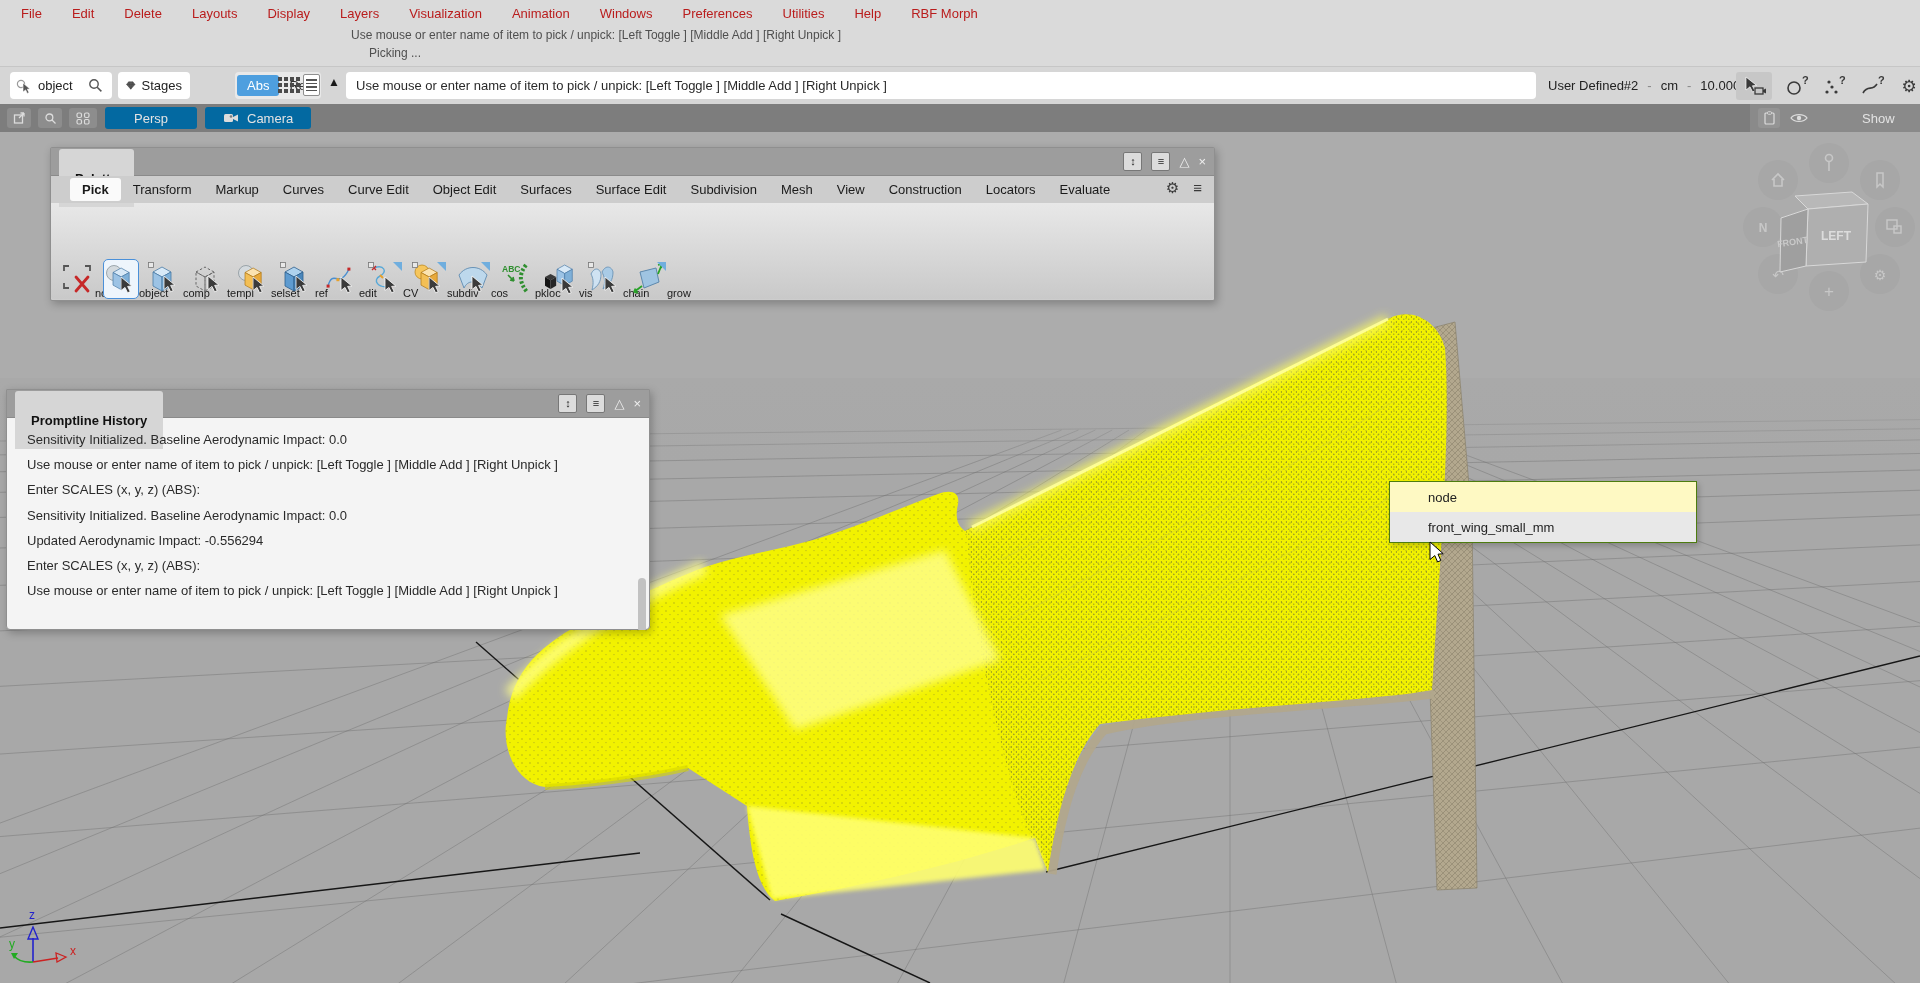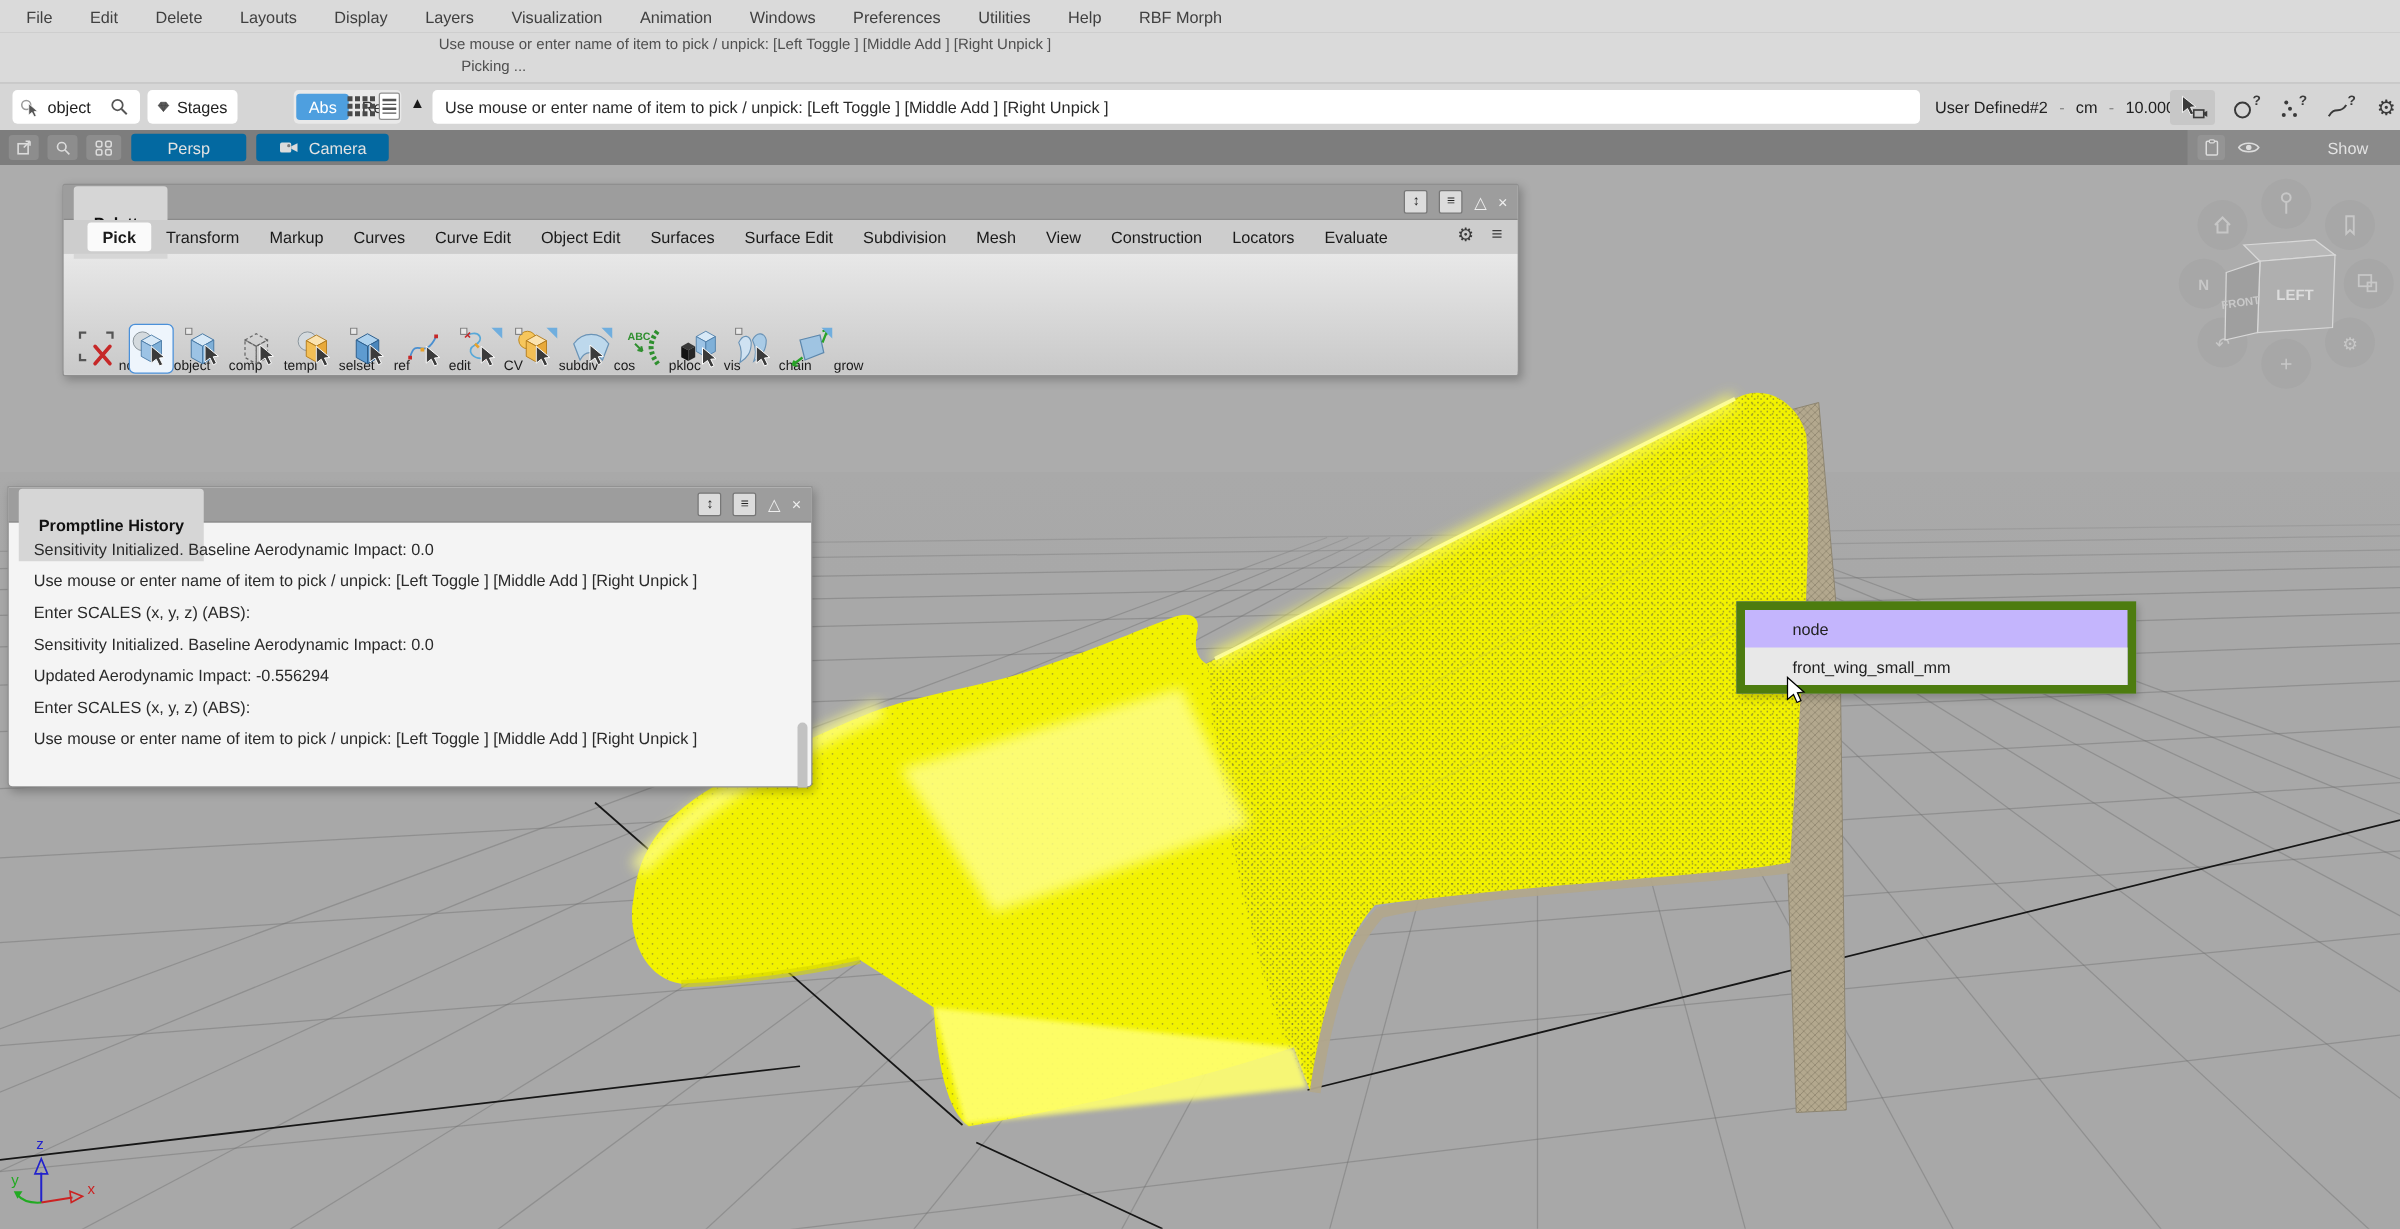--- a/index.html
+++ b/index.html
@@ -9,7 +9,7 @@
   .header{position:absolute;left:0;top:0;width:1920px;height:132px;z-index:5;}
   .menubar{position:absolute;left:0;top:0;width:1920px;height:26px;background:#dadada;
            display:flex;align-items:center;padding-left:6px;box-sizing:border-box;}
-  .menu-item{padding:0 15px;font-size:13px;color:#404040;cursor:default;white-space:nowrap;}
+  .menu-item{padding:0 15px;font-size:13px;color:#b91c1c;cursor:default;white-space:nowrap;}
   .statusarea{position:absolute;left:0;top:26px;width:1920px;height:40px;background:#dadada;}
   .status1{position:absolute;left:351px;top:2px;font-size:12px;color:#4f4f4f;}
   .status2{position:absolute;left:369px;top:20px;font-size:12px;color:#4f4f4f;}

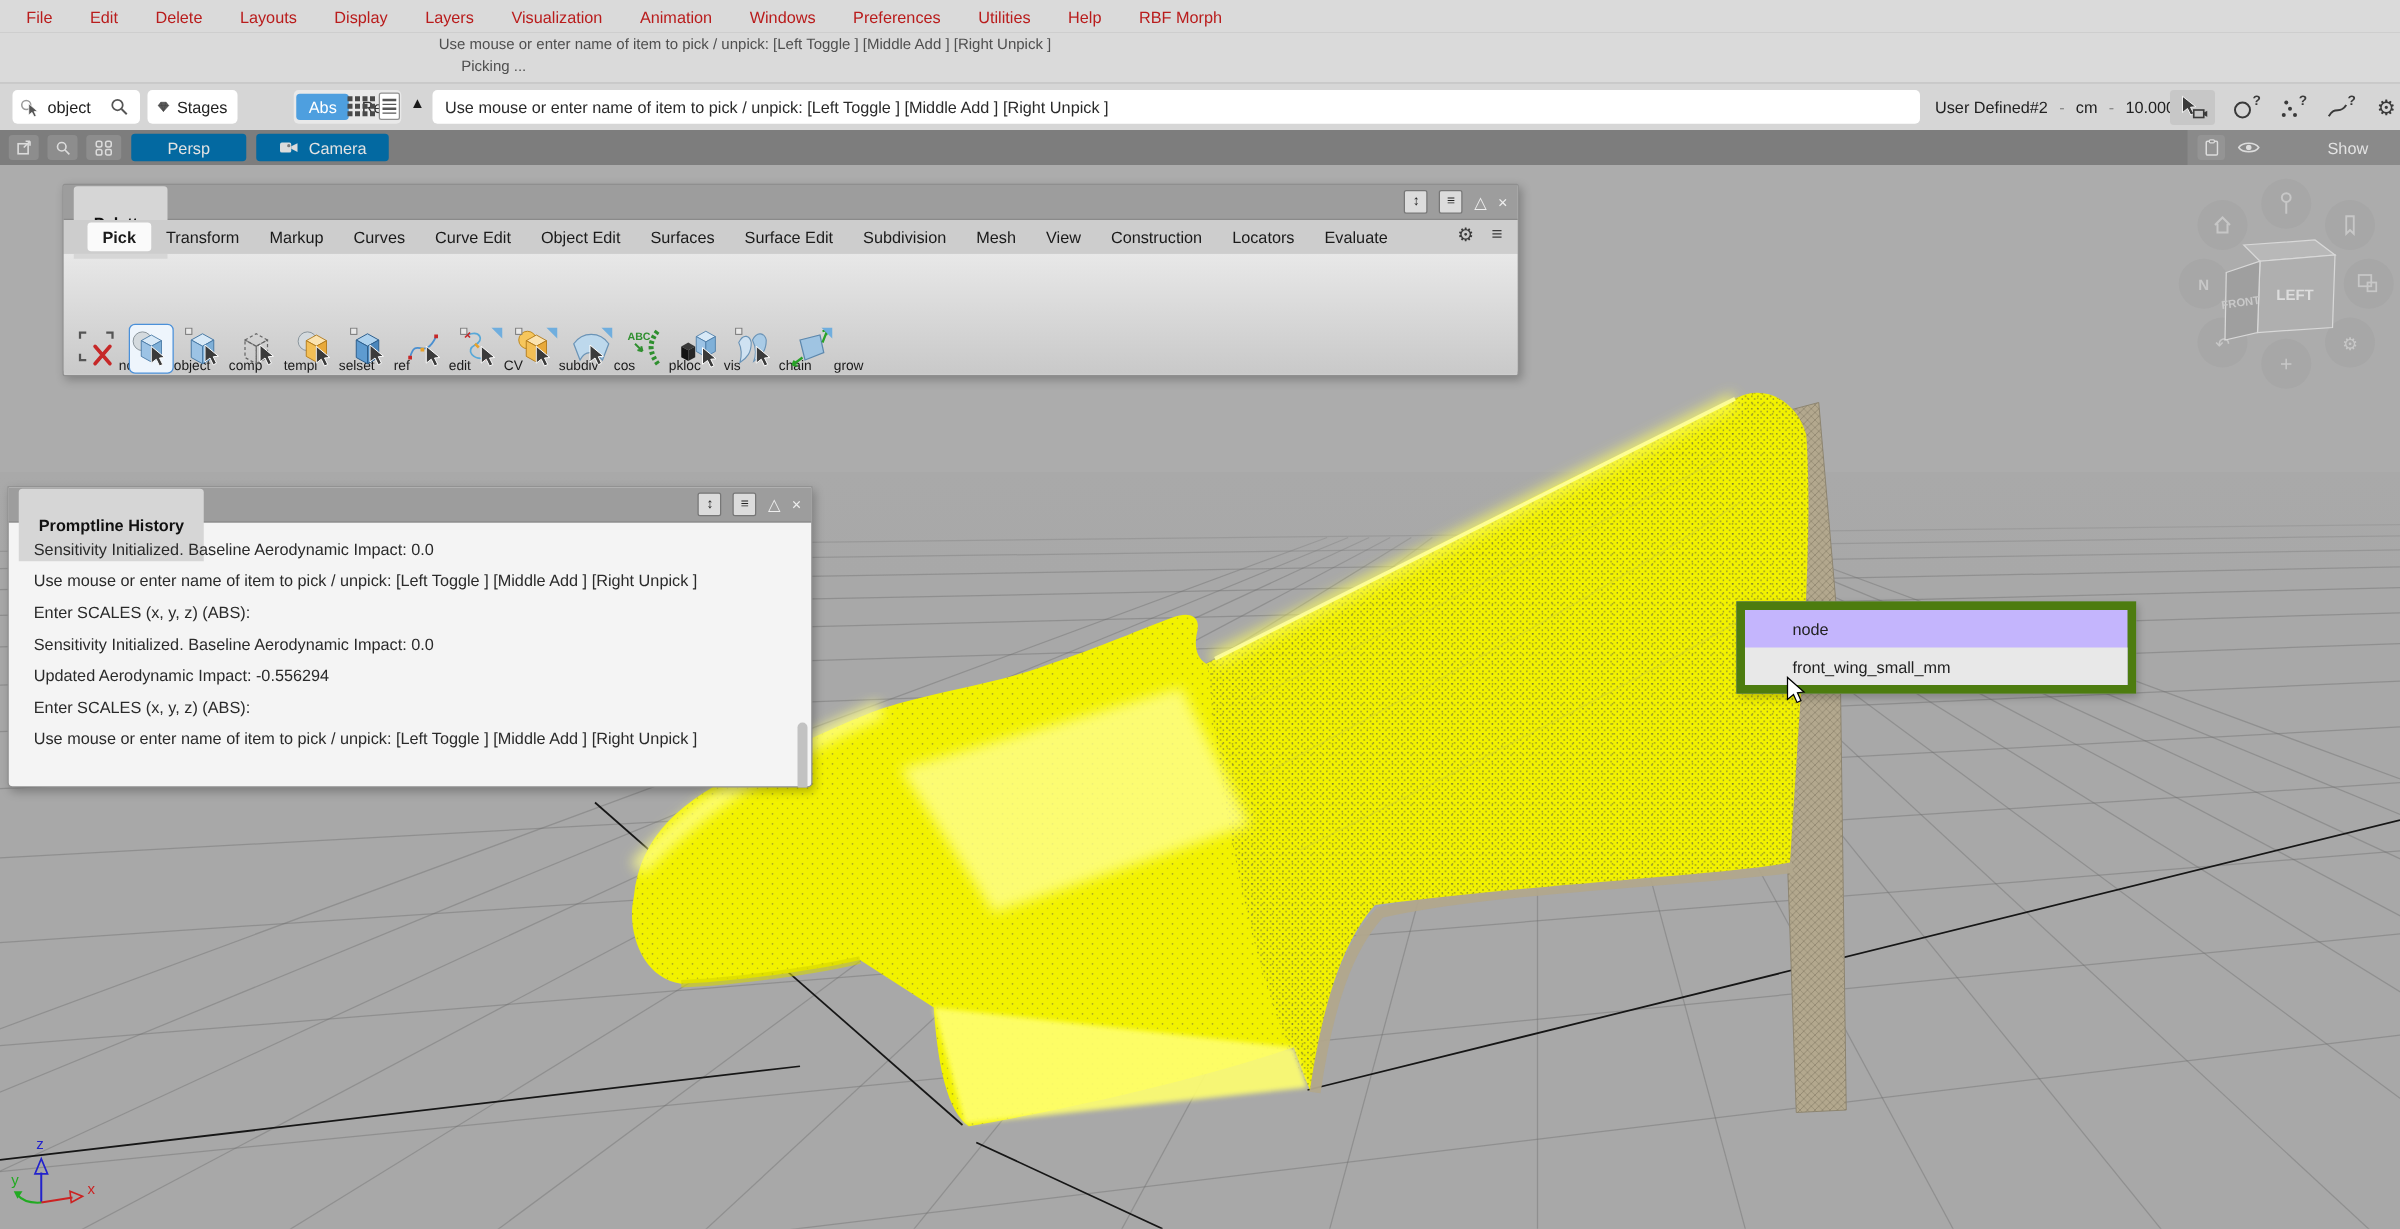--- a/index.html
+++ b/index.html
@@ -87,8 +87,8 @@
   .pl-scroll{position:absolute;right:3px;top:160px;width:8px;height:54px;background:#c2c2c2;
              border-radius:4px;}
   
-  #ctxmenu{position:absolute;left:1389px;top:481px;width:306px;z-index:20;background:#c4b5fd;
-           border:7px solid #4d7c0f;box-shadow:2px 3px 6px rgba(0,0,0,0.2);}
+  #ctxmenu{position:absolute;left:1389px;top:481px;width:306px;z-index:20;background:#fef9c3;
+           border:1px solid #4d7c0f;box-shadow:2px 3px 6px rgba(0,0,0,0.2);}
   .ctx-item{height:30px;display:flex;align-items:center;padding-left:38px;font-size:13px;color:#222;
             white-space:nowrap;}
   .ctx-item.highlighted{background:#e8e8e8;}

